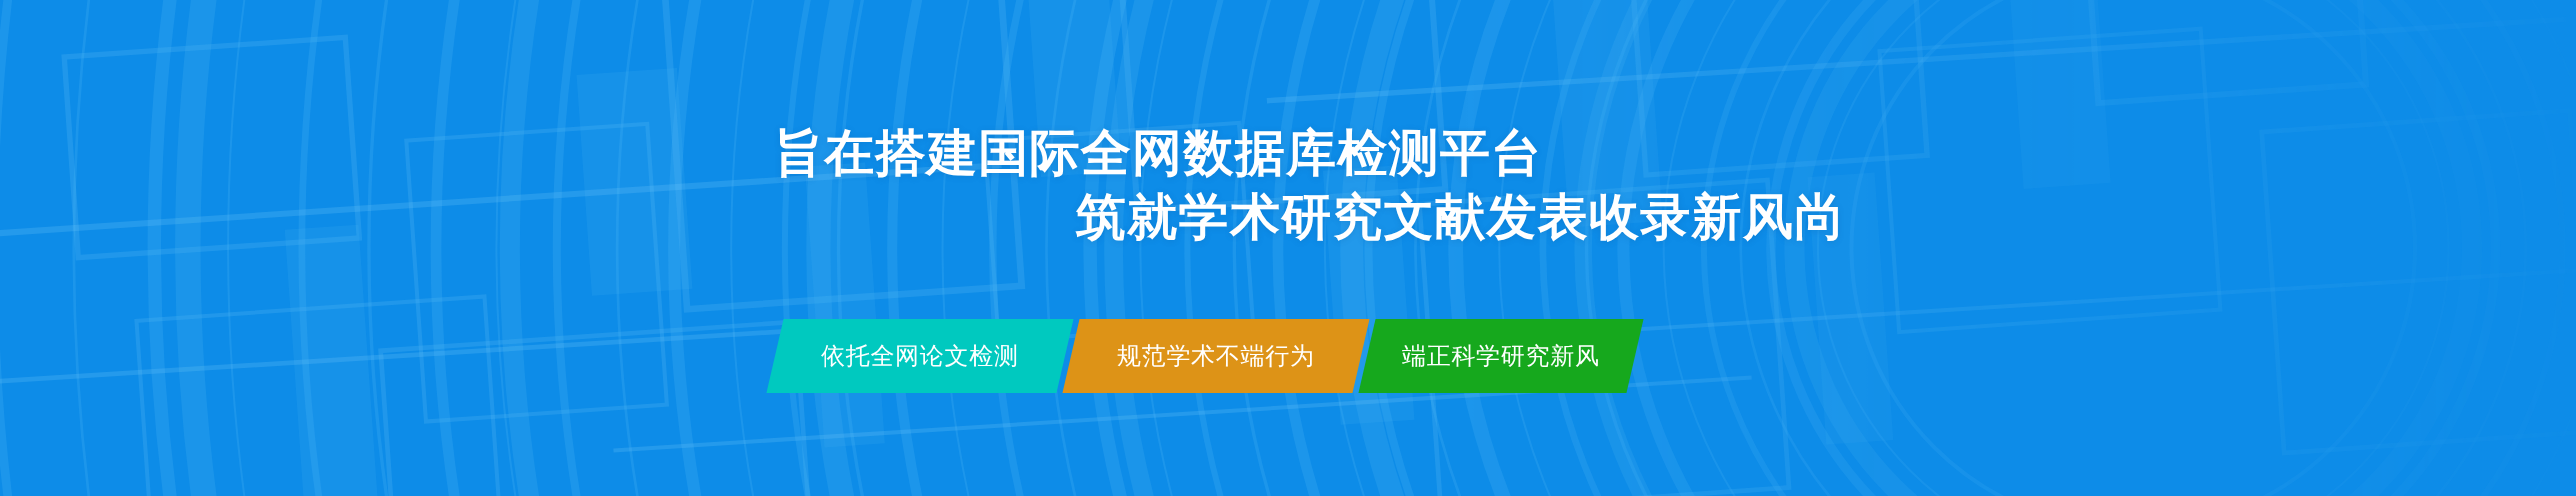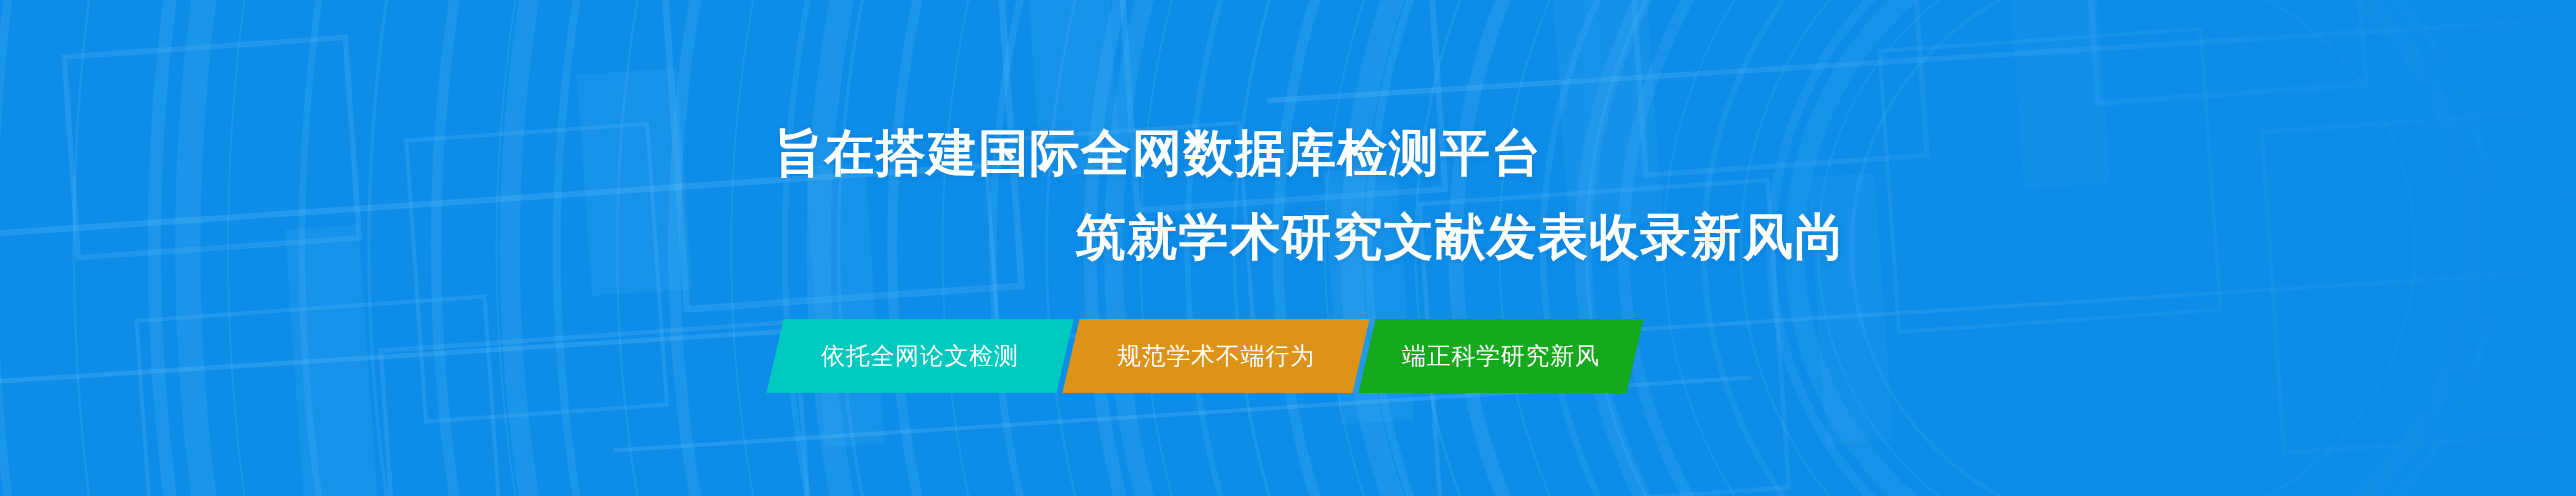--- a/index.html
+++ b/index.html
@@ -49,7 +49,7 @@
     text-shadow: 0 1.3px 6.7px rgba(0, 70, 140, 0.18);
   }
   .headline-line.l1 { margin-left: 773px; }
-  .headline-line.l2 { margin-left: 1076px; margin-top: 20px; }
+  .headline-line.l2 { margin-left: 1076px; }
 
   
   .ribbons {

